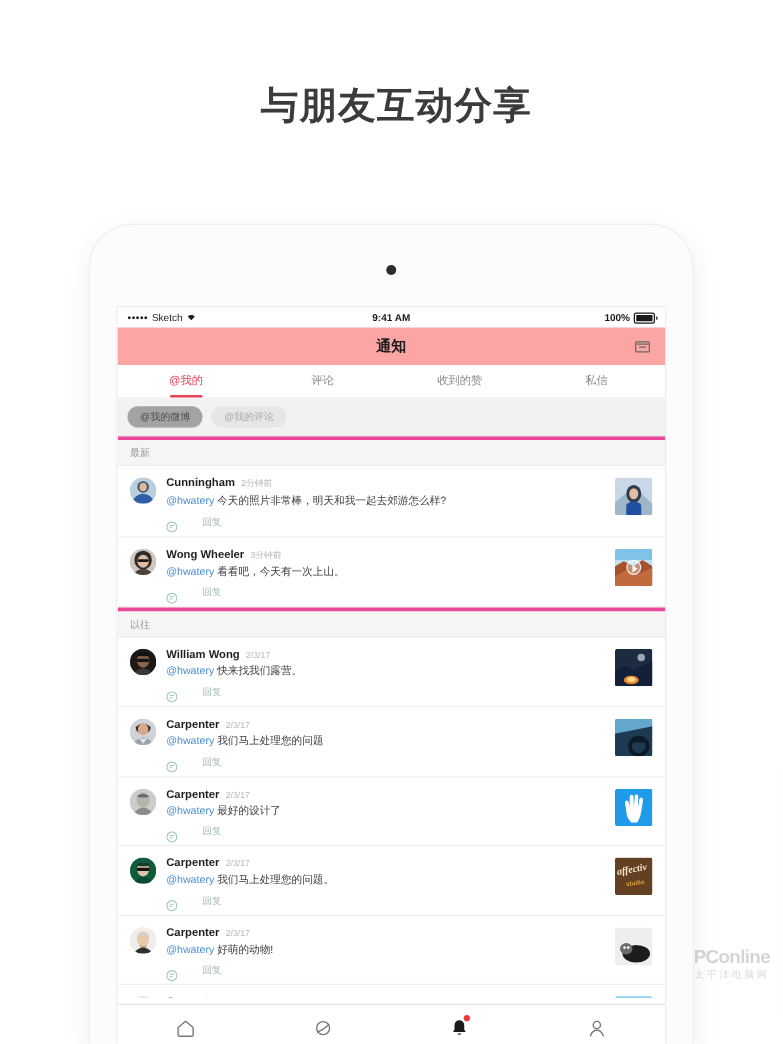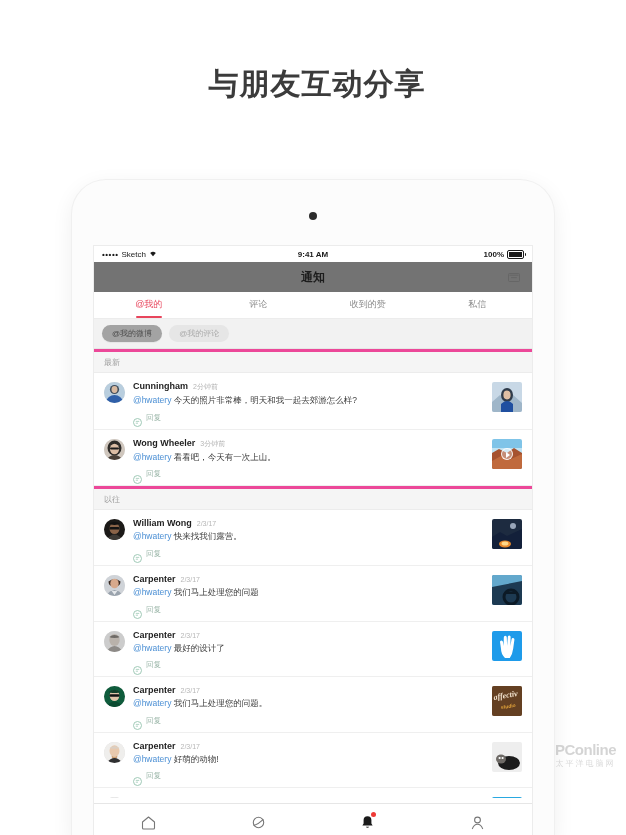--- a/index.html
+++ b/index.html
@@ -73,7 +73,7 @@
   .navbar{
     height:30px;position:relative;
     display:flex;align-items:center;justify-content:center;
-    background:#737373;
+    background:#fca5a5;
   }
   .nav-title{font-size:12px;font-weight:700;color:#1c1c1c;}
   .nav-action{

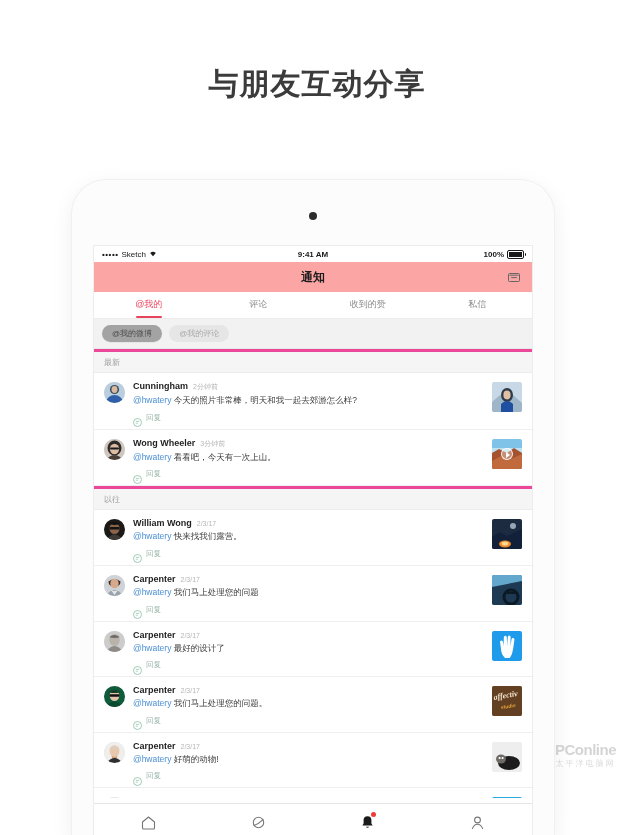--- a/index.html
+++ b/index.html
@@ -163,7 +163,7 @@
     margin-top:7px;
   }
   .reply-icon{width:9px;height:9px;display:block;}
-  .reply-label{font-size:7.5px;color:#9fb9ac;}
+  .reply-label{font-size:7.5px;color:#9fb9ac;margin-left:16px;}
   .thumb{
     width:30px;height:30px;flex:0 0 30px;
     border-radius:2px;overflow:hidden;position:relative;

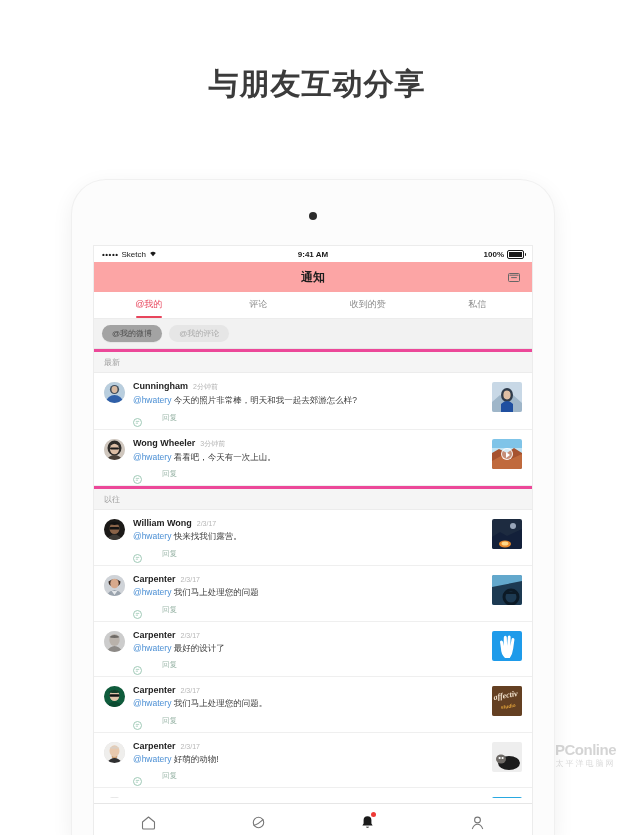--- a/index.html
+++ b/index.html
@@ -205,7 +205,7 @@
   }
   
   .watermark{
-    position:absolute;right:10px;bottom:66px;
+    position:absolute;right:10px;bottom:50px;
     text-align:center;
     opacity:.32;
     pointer-events:none;

